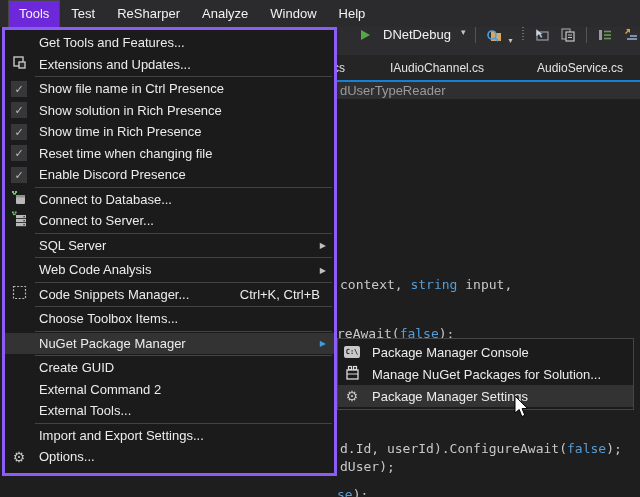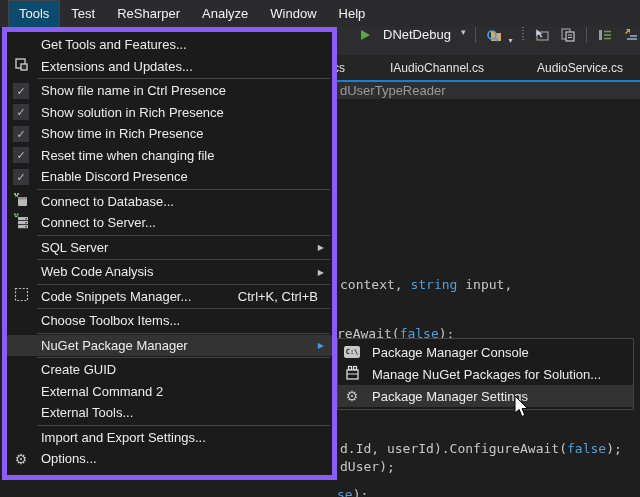--- a/index.html
+++ b/index.html
@@ -10,7 +10,7 @@
   .menubar{position:absolute;left:0;top:0;width:640px;height:27px;background:#2b2b2e;
     display:flex;align-items:stretch;padding-left:8px;box-sizing:border-box;z-index:5;}
   .mitem{display:flex;align-items:center;padding:0 11px;font-size:13px;color:#f2f2f2;cursor:default;}
-  .mitem.open{background:#0c4a6e;box-shadow:inset 1px 0 0 #454548,inset -1px 0 0 #454548,inset 0 1px 0 #454548;}
+  .mitem.open{background:#6d28d9;box-shadow:inset 1px 0 0 #454548,inset -1px 0 0 #454548,inset 0 1px 0 #454548;}
 
   
   .toolbar{position:absolute;left:337px;top:27px;width:303px;height:28px;background:#2d2d30;

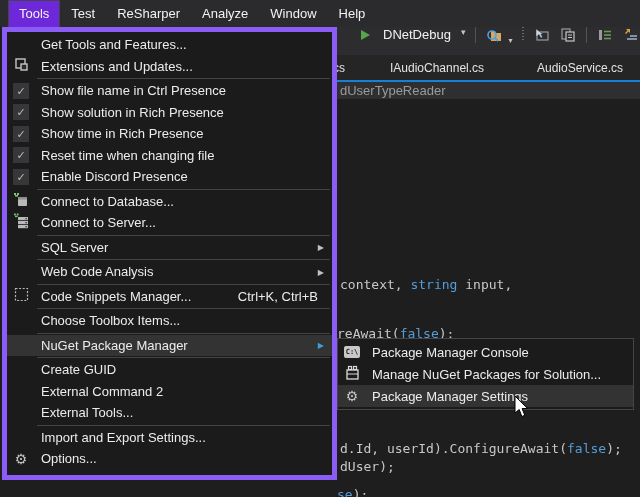--- a/index.html
+++ b/index.html
@@ -43,7 +43,7 @@
 
   
   .menu{position:absolute;left:2px;top:27px;width:335px;background:#1b1b1c;
-    border:5px solid #8b5cf6;box-sizing:border-box;padding:2px 0 5px 0;z-index:10;}
+    border:3px solid #8b5cf6;box-sizing:border-box;padding:2px 0 5px 0;z-index:10;}
   .menu-row{height:21.5px;display:flex;align-items:center;position:relative;
     font-size:13px;color:#ececec;cursor:default;}
   .menu-row.hl{background:#333334;}

